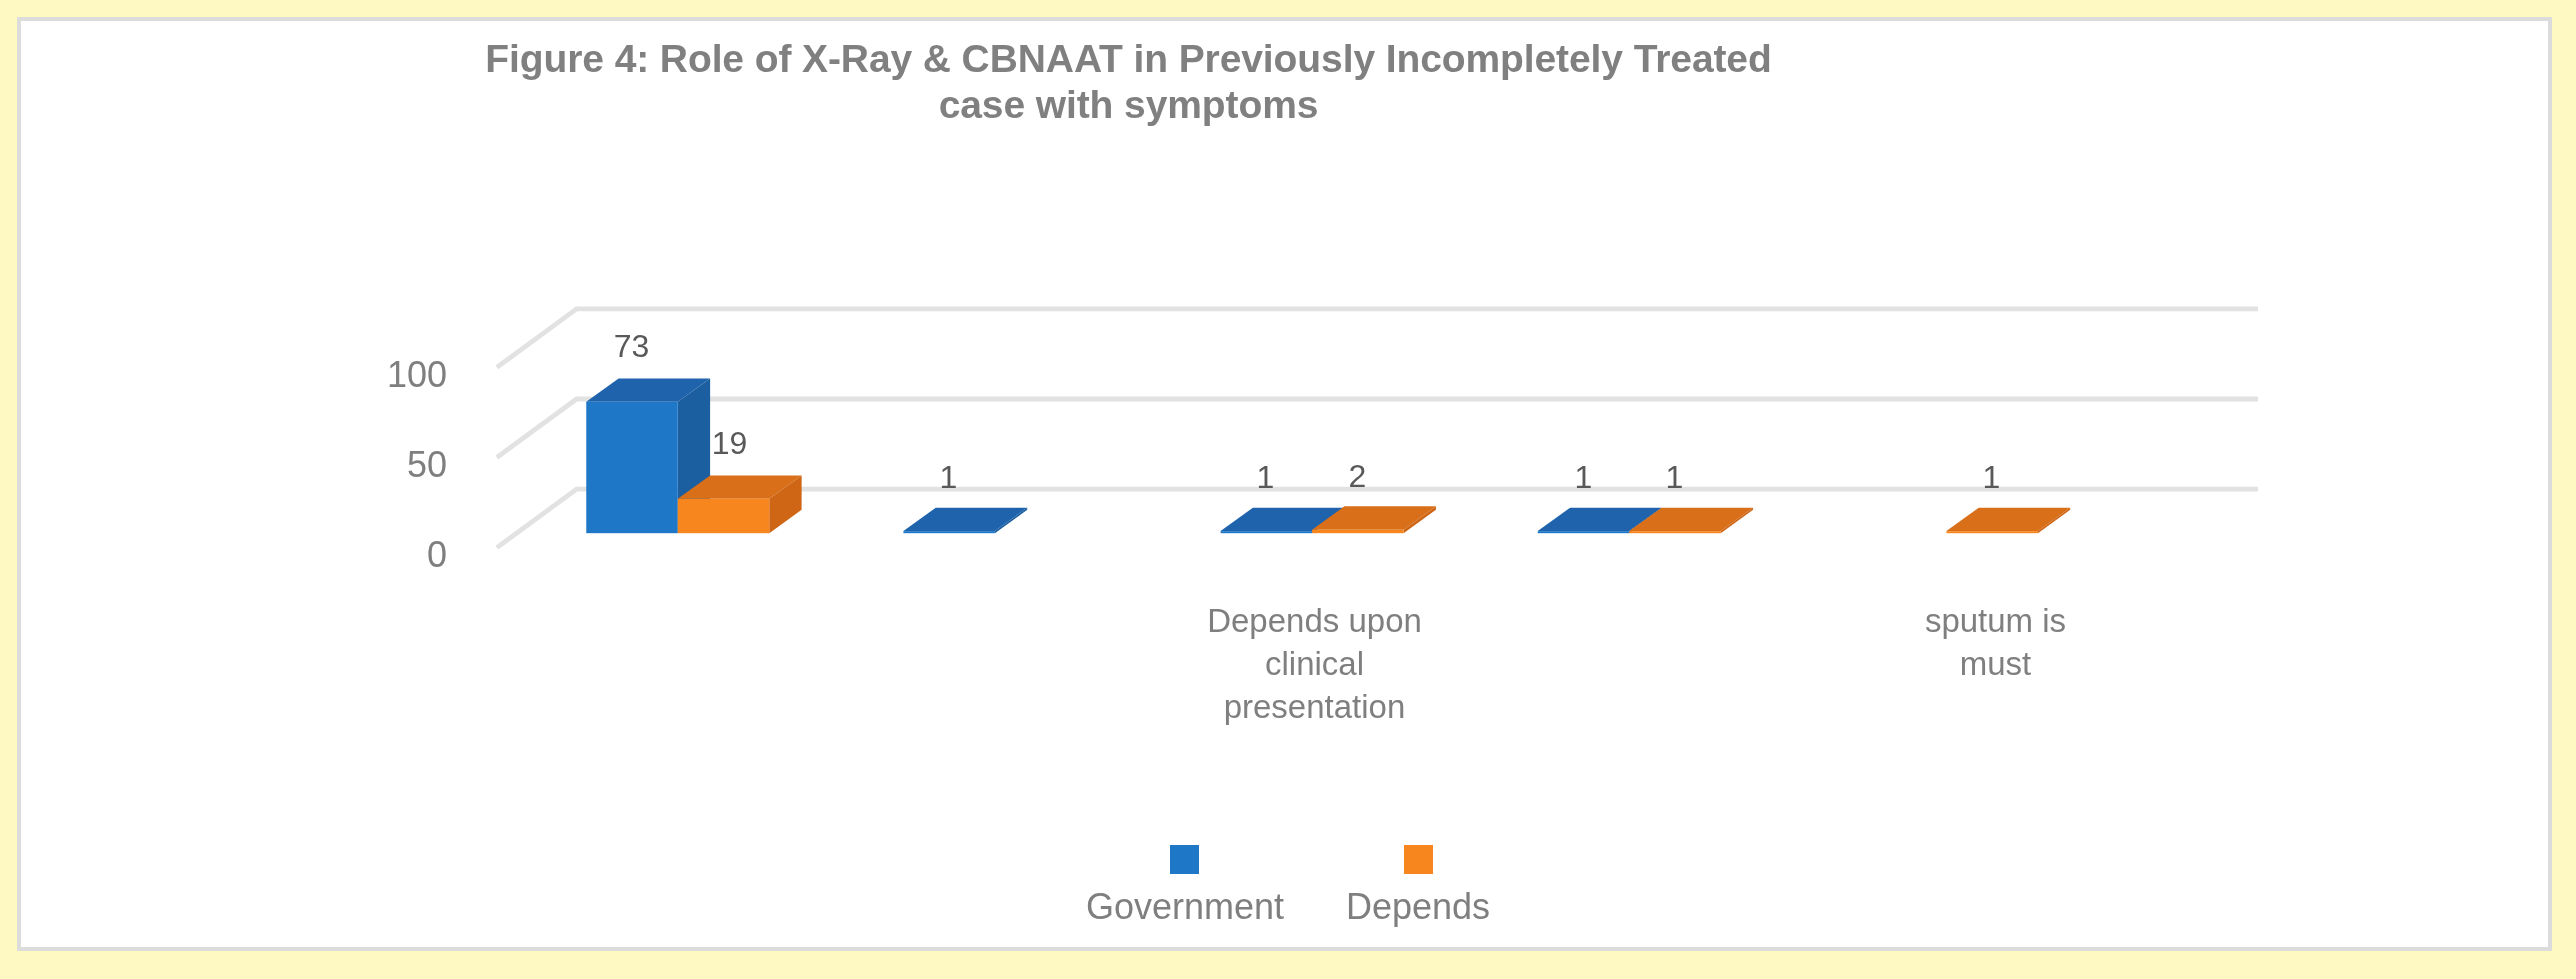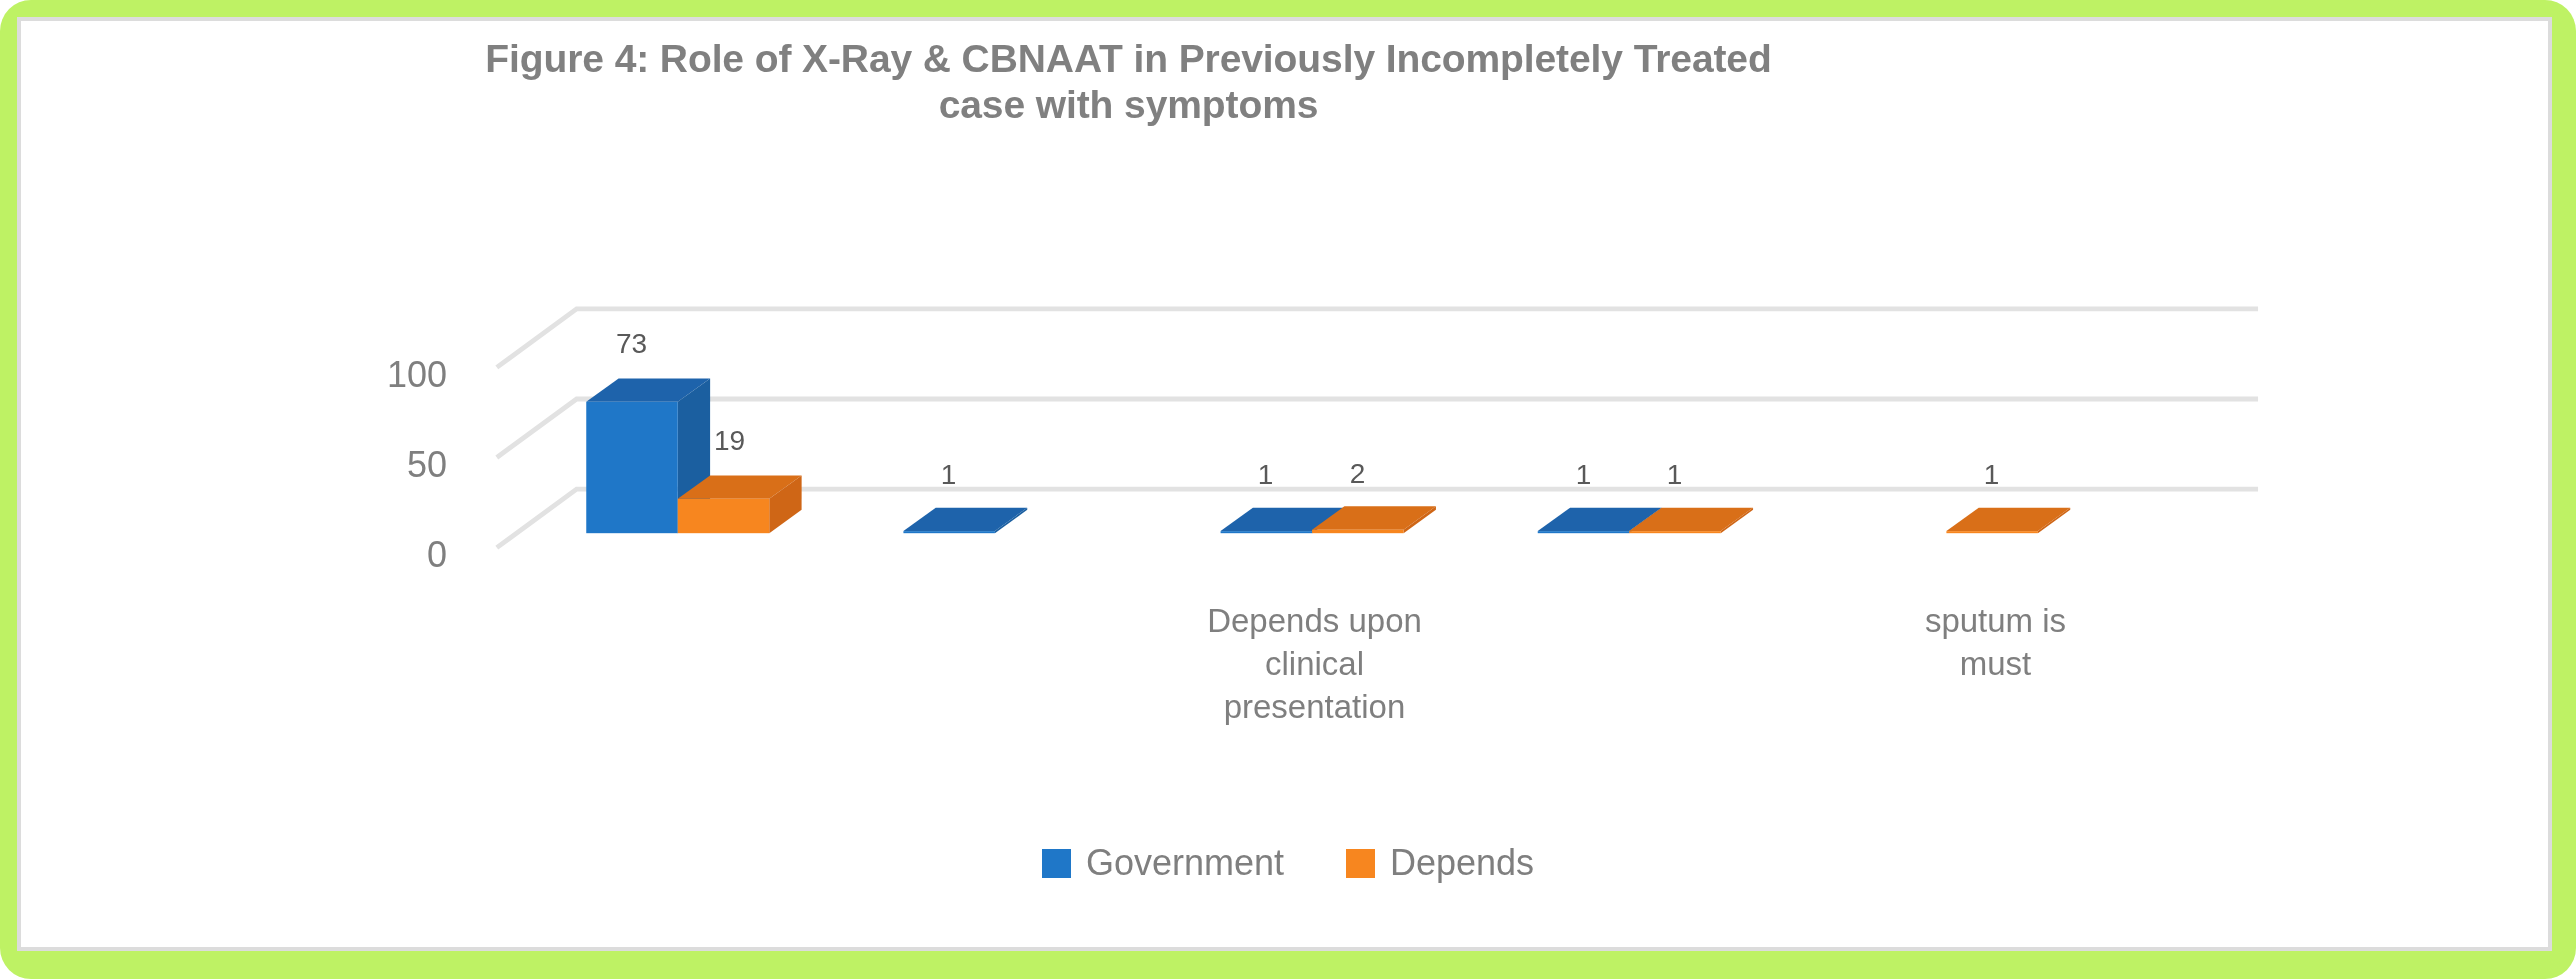--- a/index.html
+++ b/index.html
@@ -14,9 +14,8 @@
     position: relative;
     width: 2576px;
     height: 979px;
-    background: #bef264;
+    background: #fef9c3;
     overflow: hidden;
-    border-radius: 31px;
   }
   
   #figure-frame {

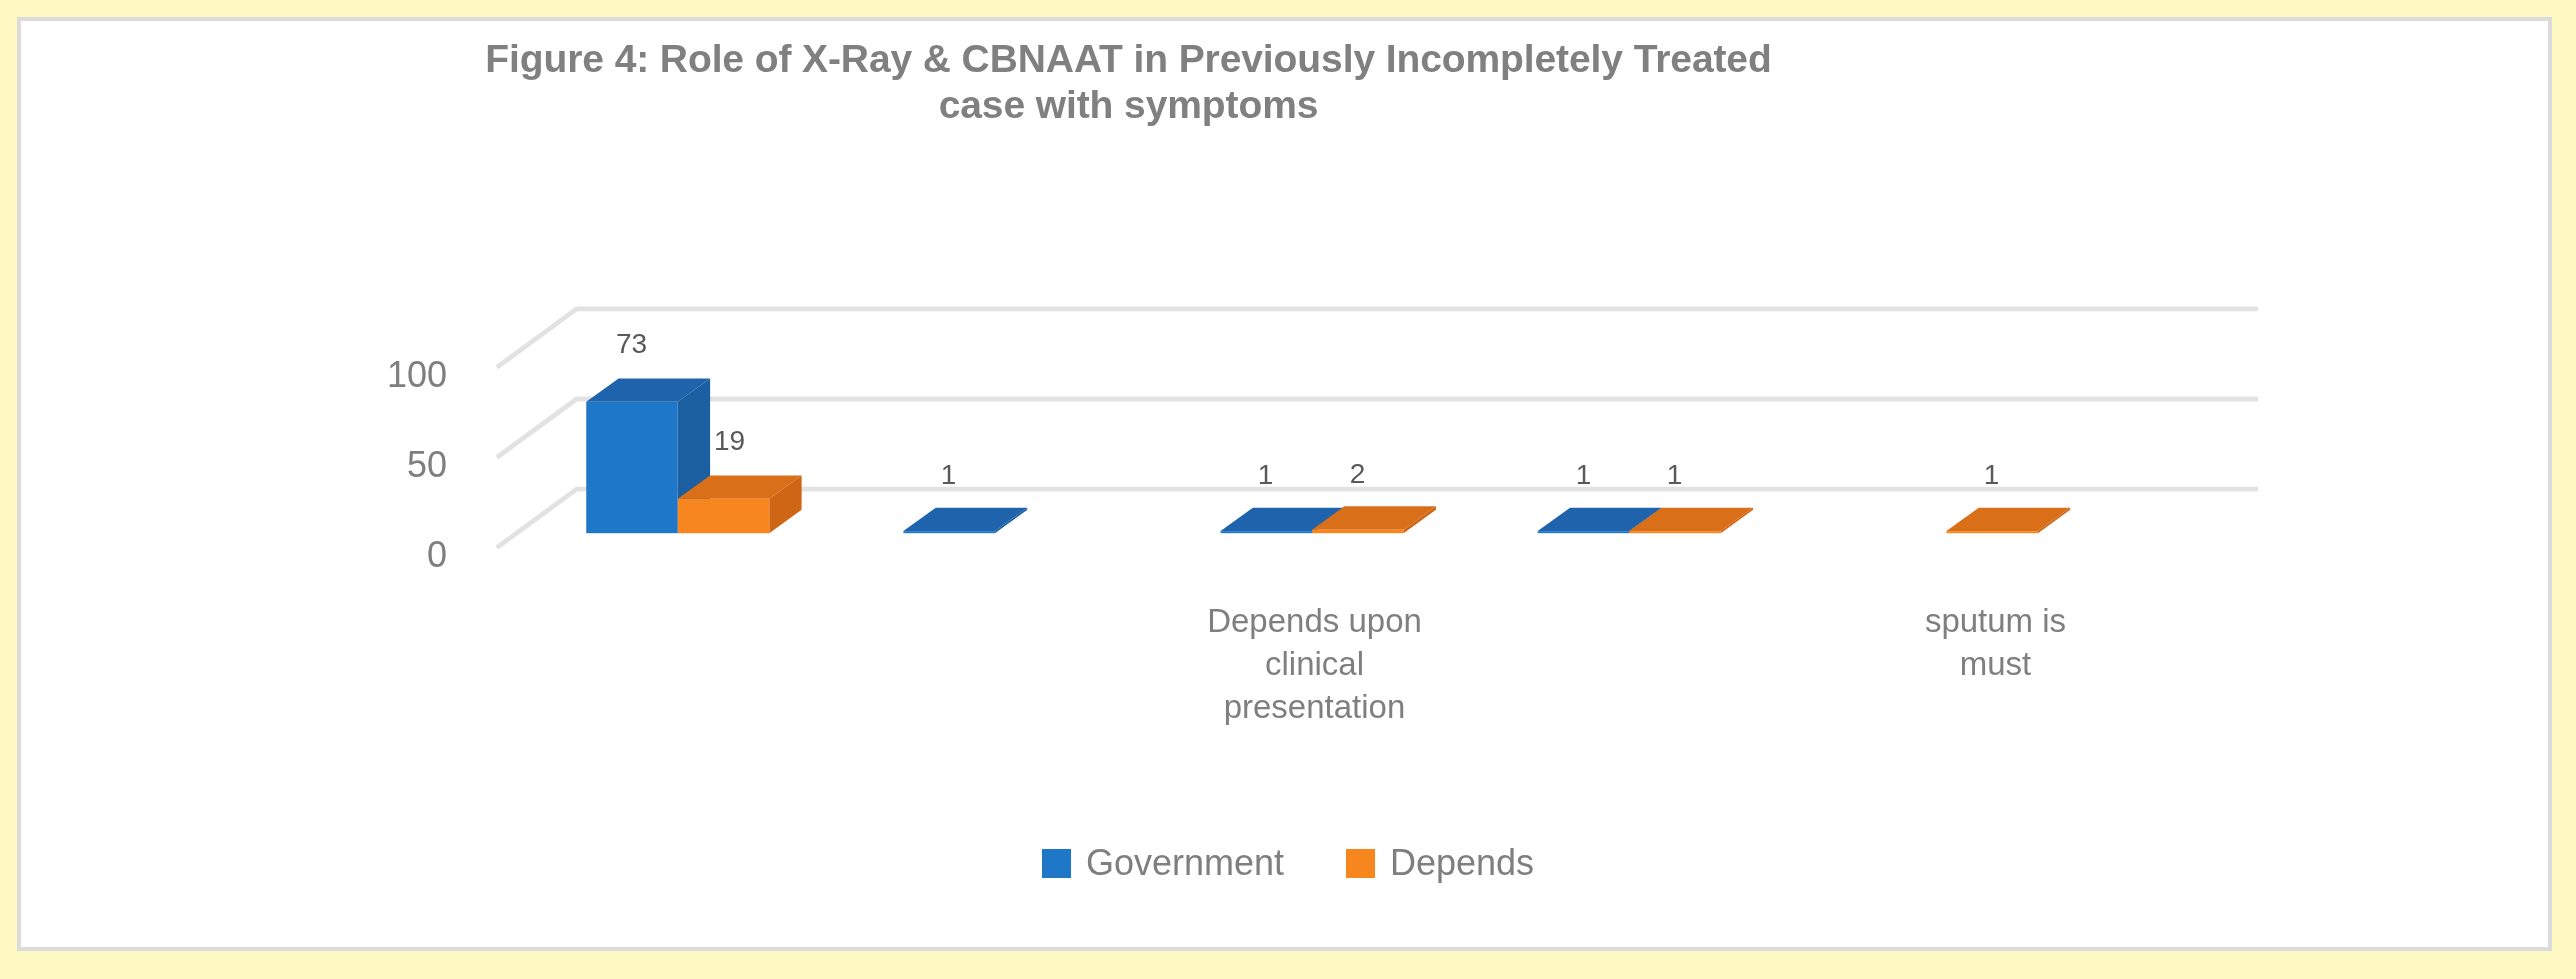--- a/index.html
+++ b/index.html
@@ -71,7 +71,7 @@
   
   .data-label {
     position: absolute;
-    font-size: 28px;
+    font-size: 32px;
     color: #595959;
     line-height: 1;
     text-align: center;

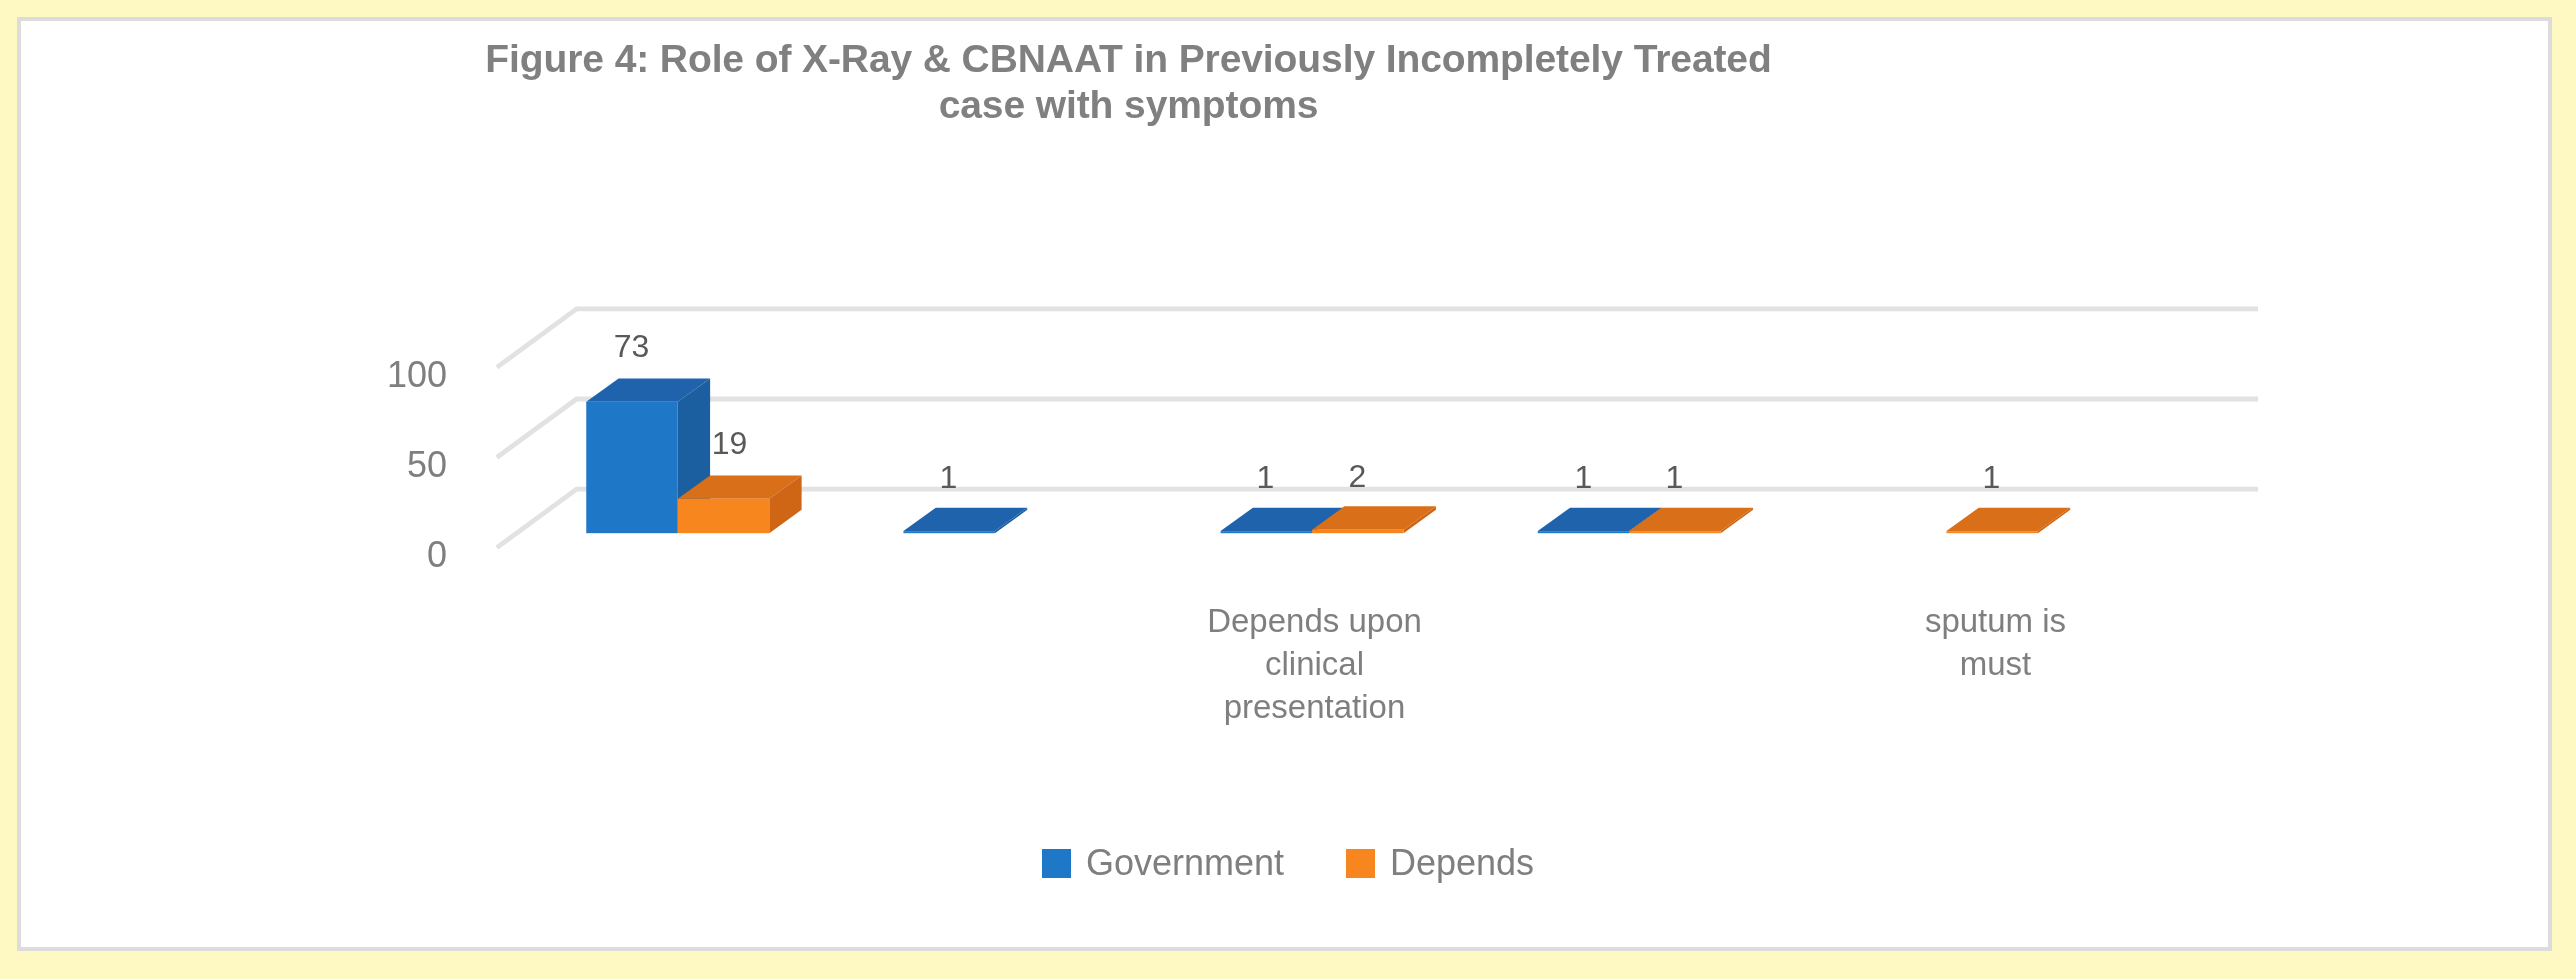--- a/index.html
+++ b/index.html
@@ -102,6 +102,7 @@
     display: flex;
     align-items: center;
     gap: 15px;
+    flex-direction: column;
   }
   .legend-swatch {
     width: 29px;

